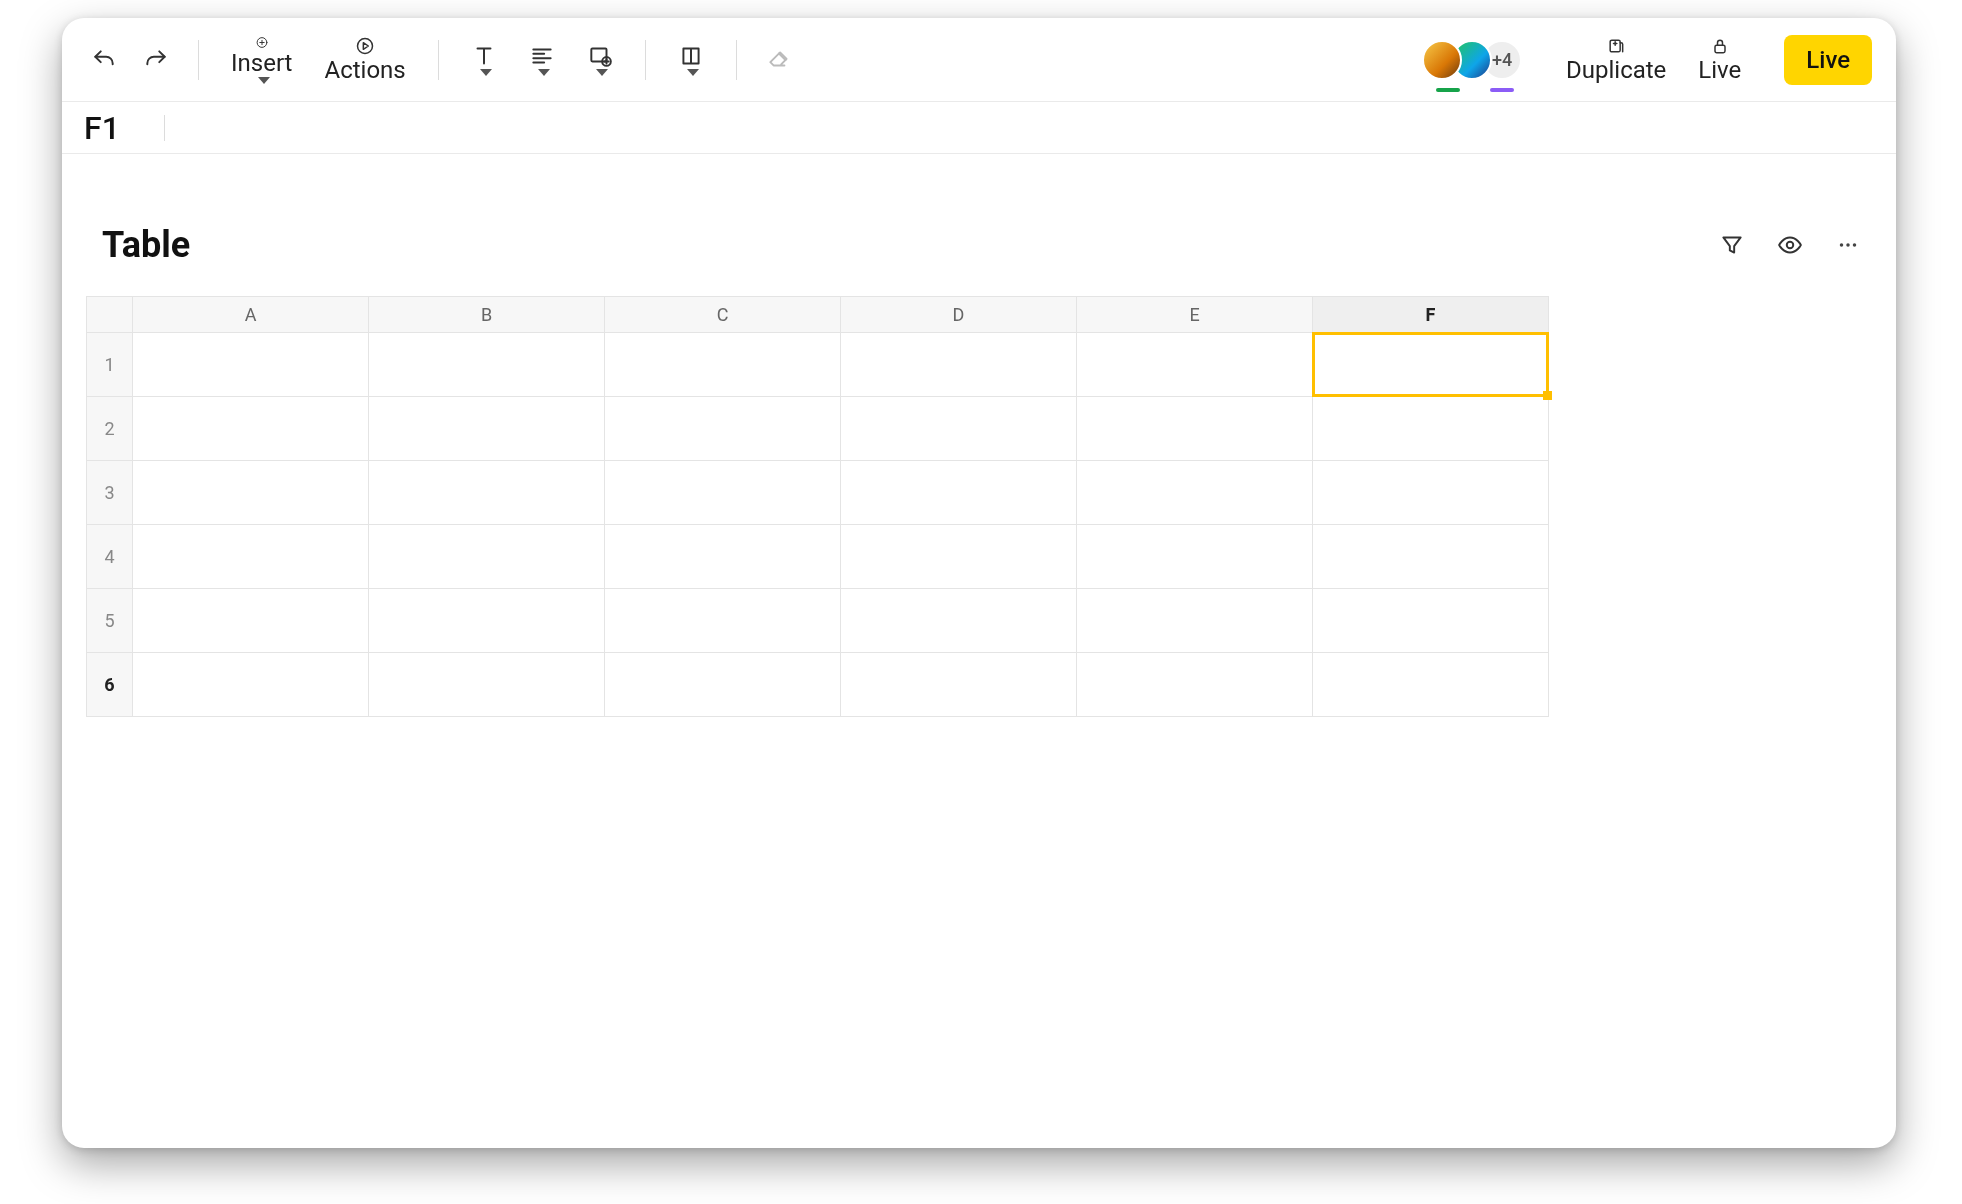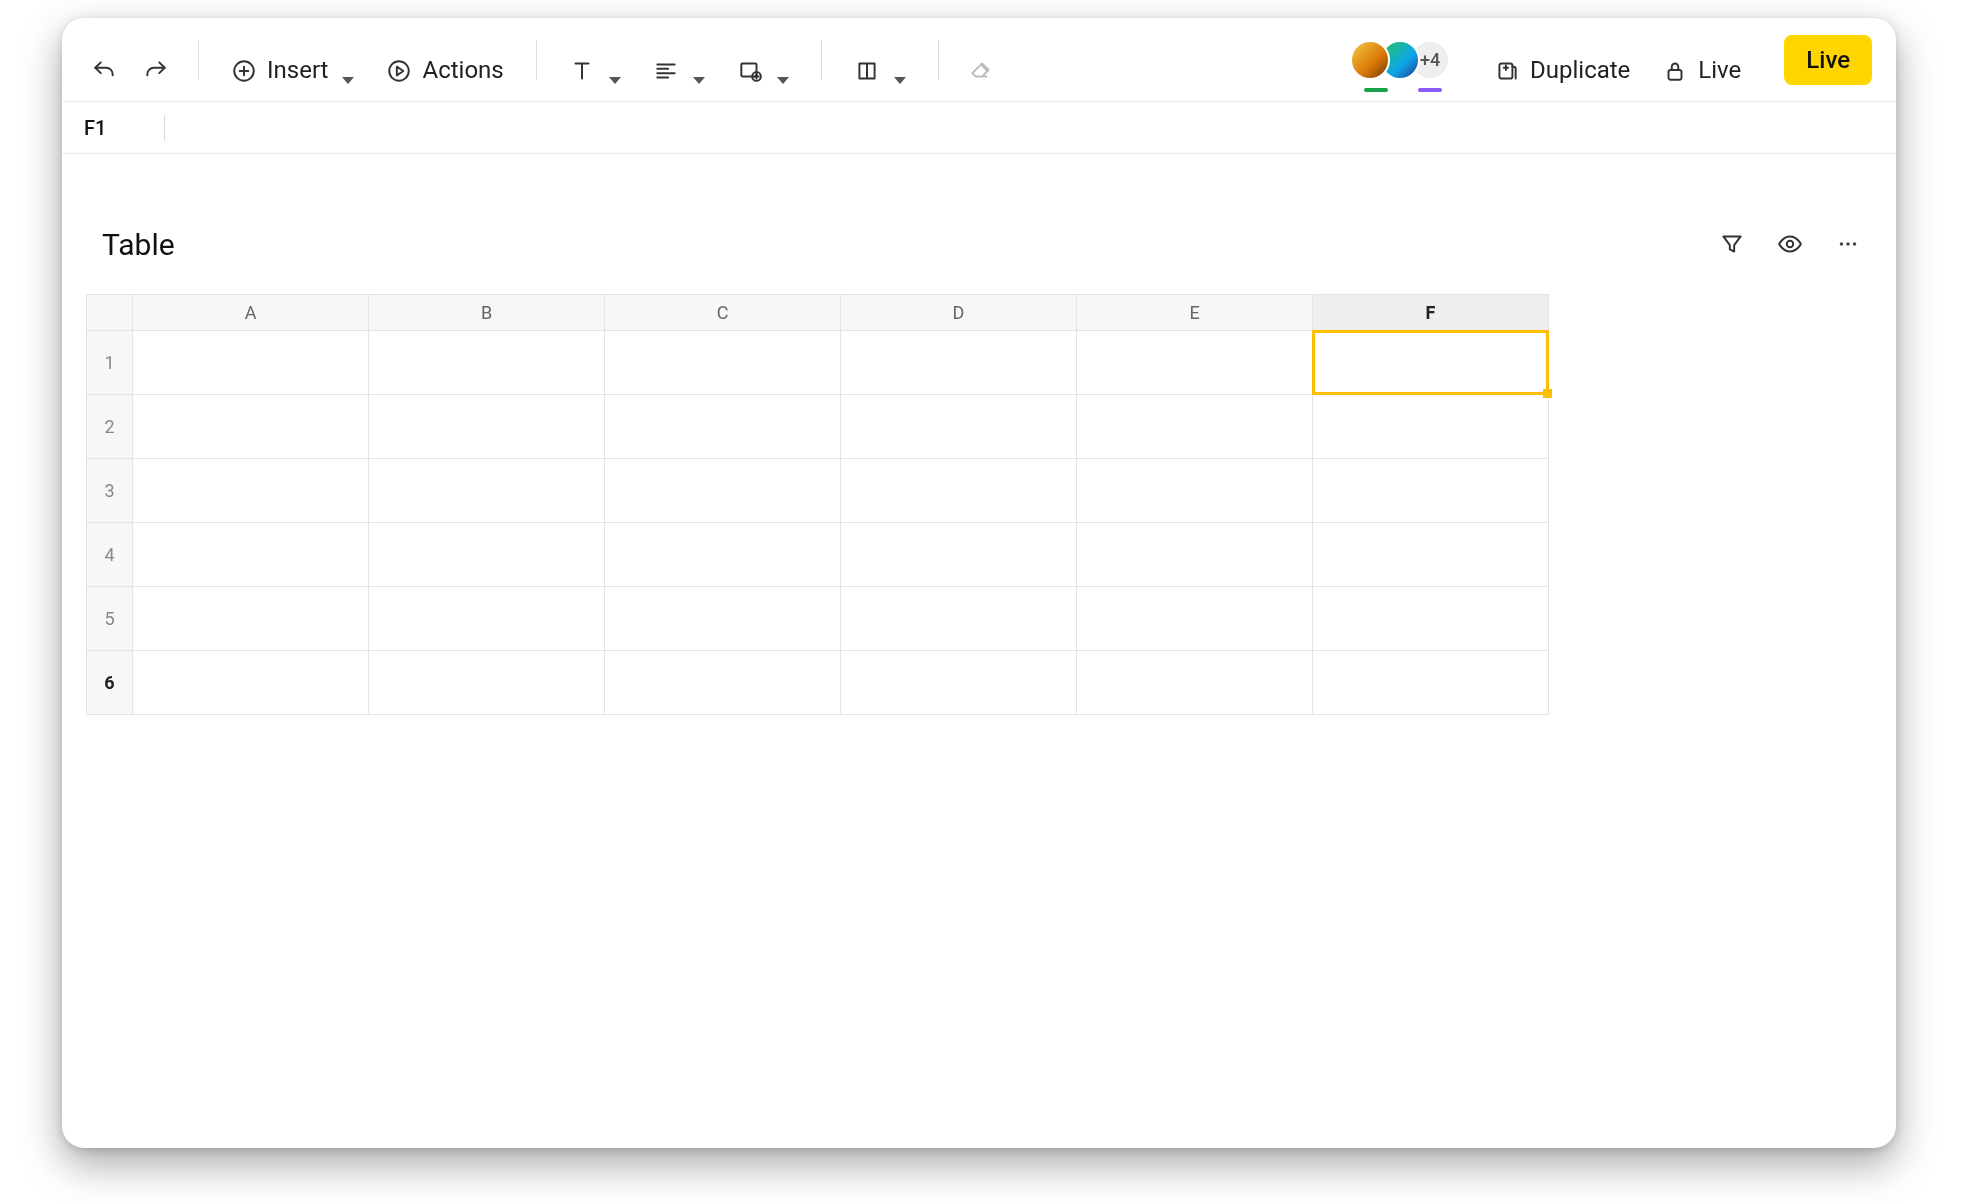--- a/index.html
+++ b/index.html
@@ -32,7 +32,7 @@
   }
   .tb-btn {
     display: inline-flex;
-    align-items: flex-end;
+    align-items: center;
     justify-content: center;
     height: 48px;
     padding: 0 14px;
@@ -40,7 +40,7 @@
     color: #333;
     cursor: pointer;
     font-size: 24px;
-    gap: 10px;
+    flex-direction: column;
   }
   .tb-btn.icon-only { padding: 0 10px; width: 48px; }
   .tb-sep {

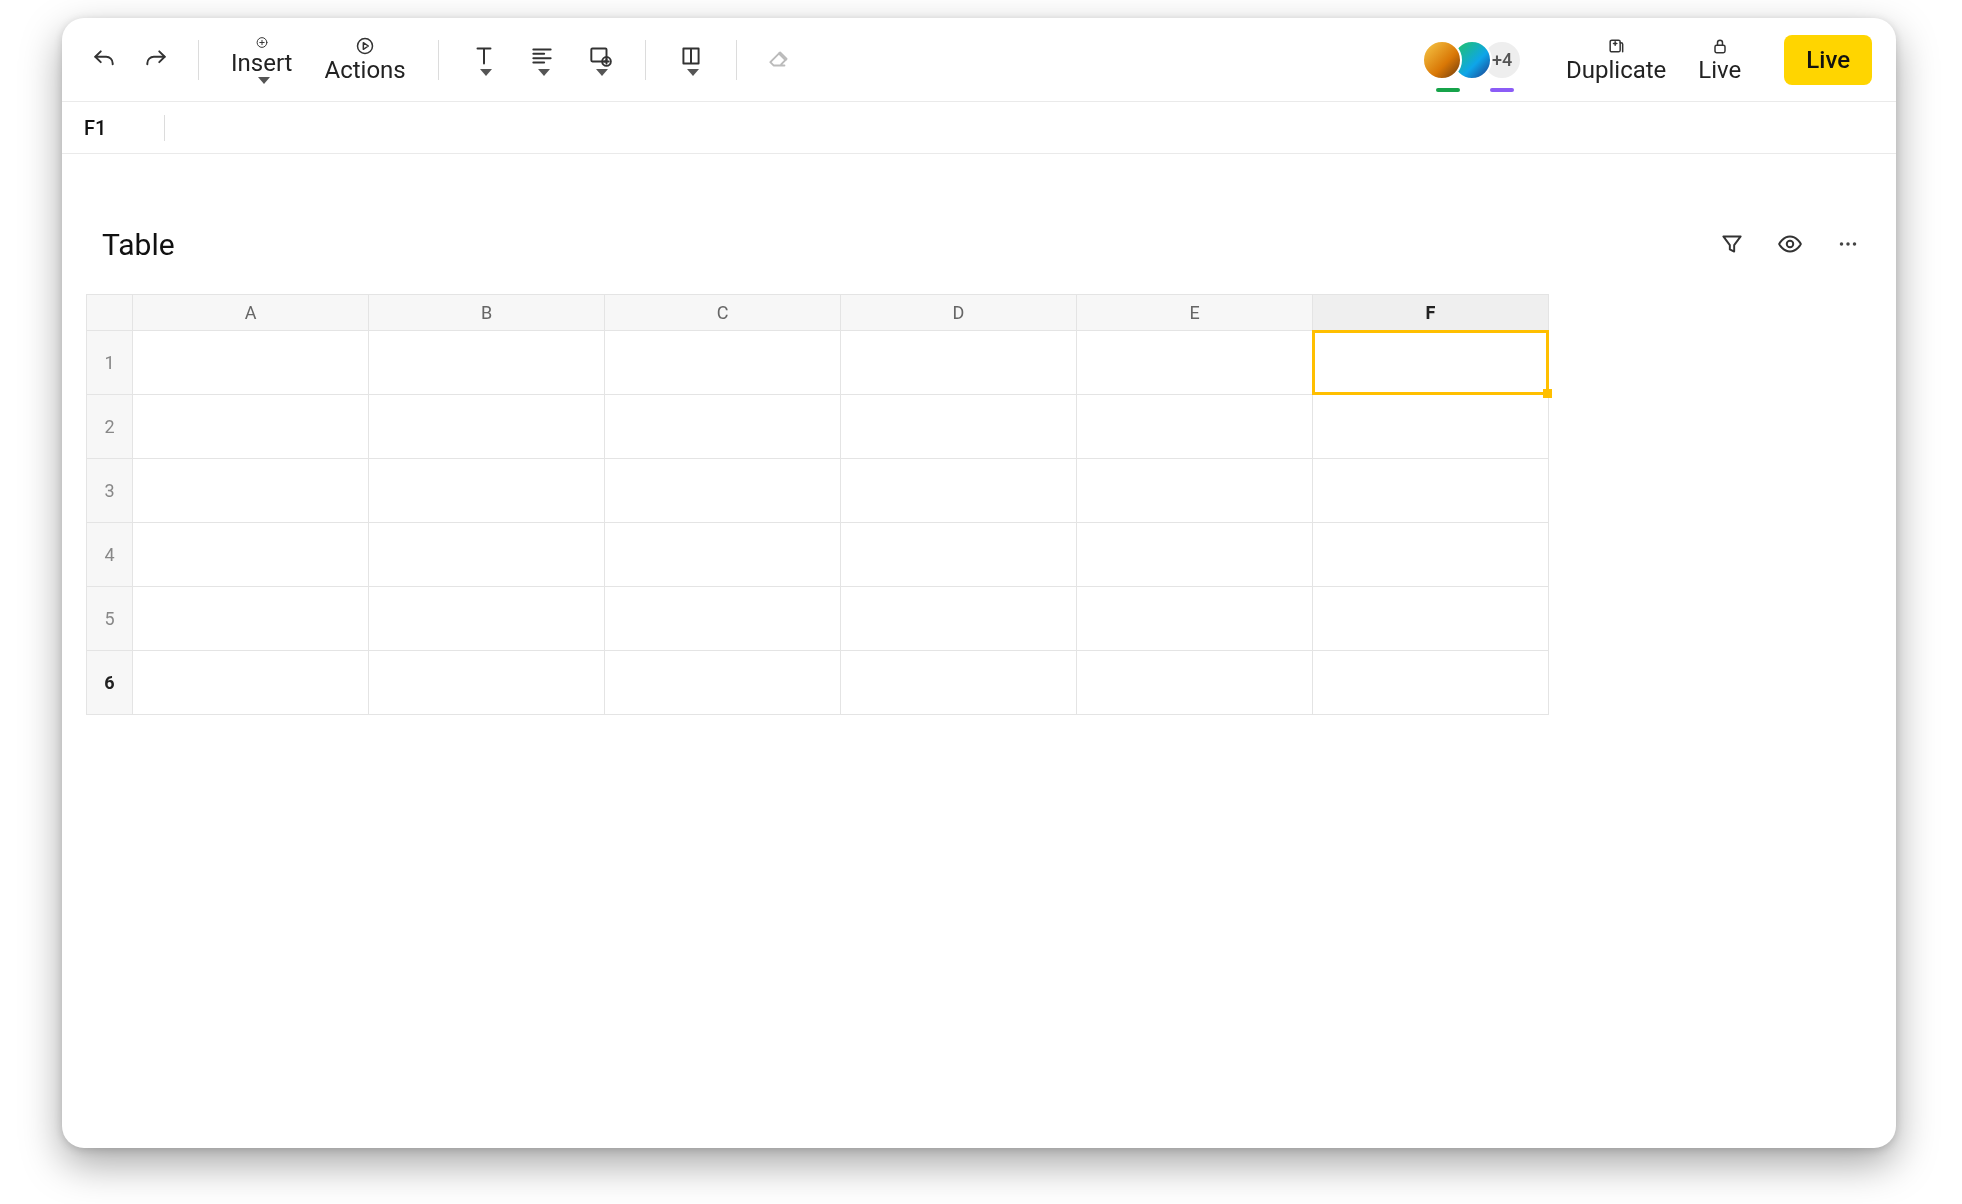--- a/index.html
+++ b/index.html
@@ -121,7 +121,7 @@
     gap: 20px;
   }
   .cell-ref {
-    font-size: 20px;
+    font-size: 32px;
     font-weight: 500;
     color: #111;
     min-width: 60px;

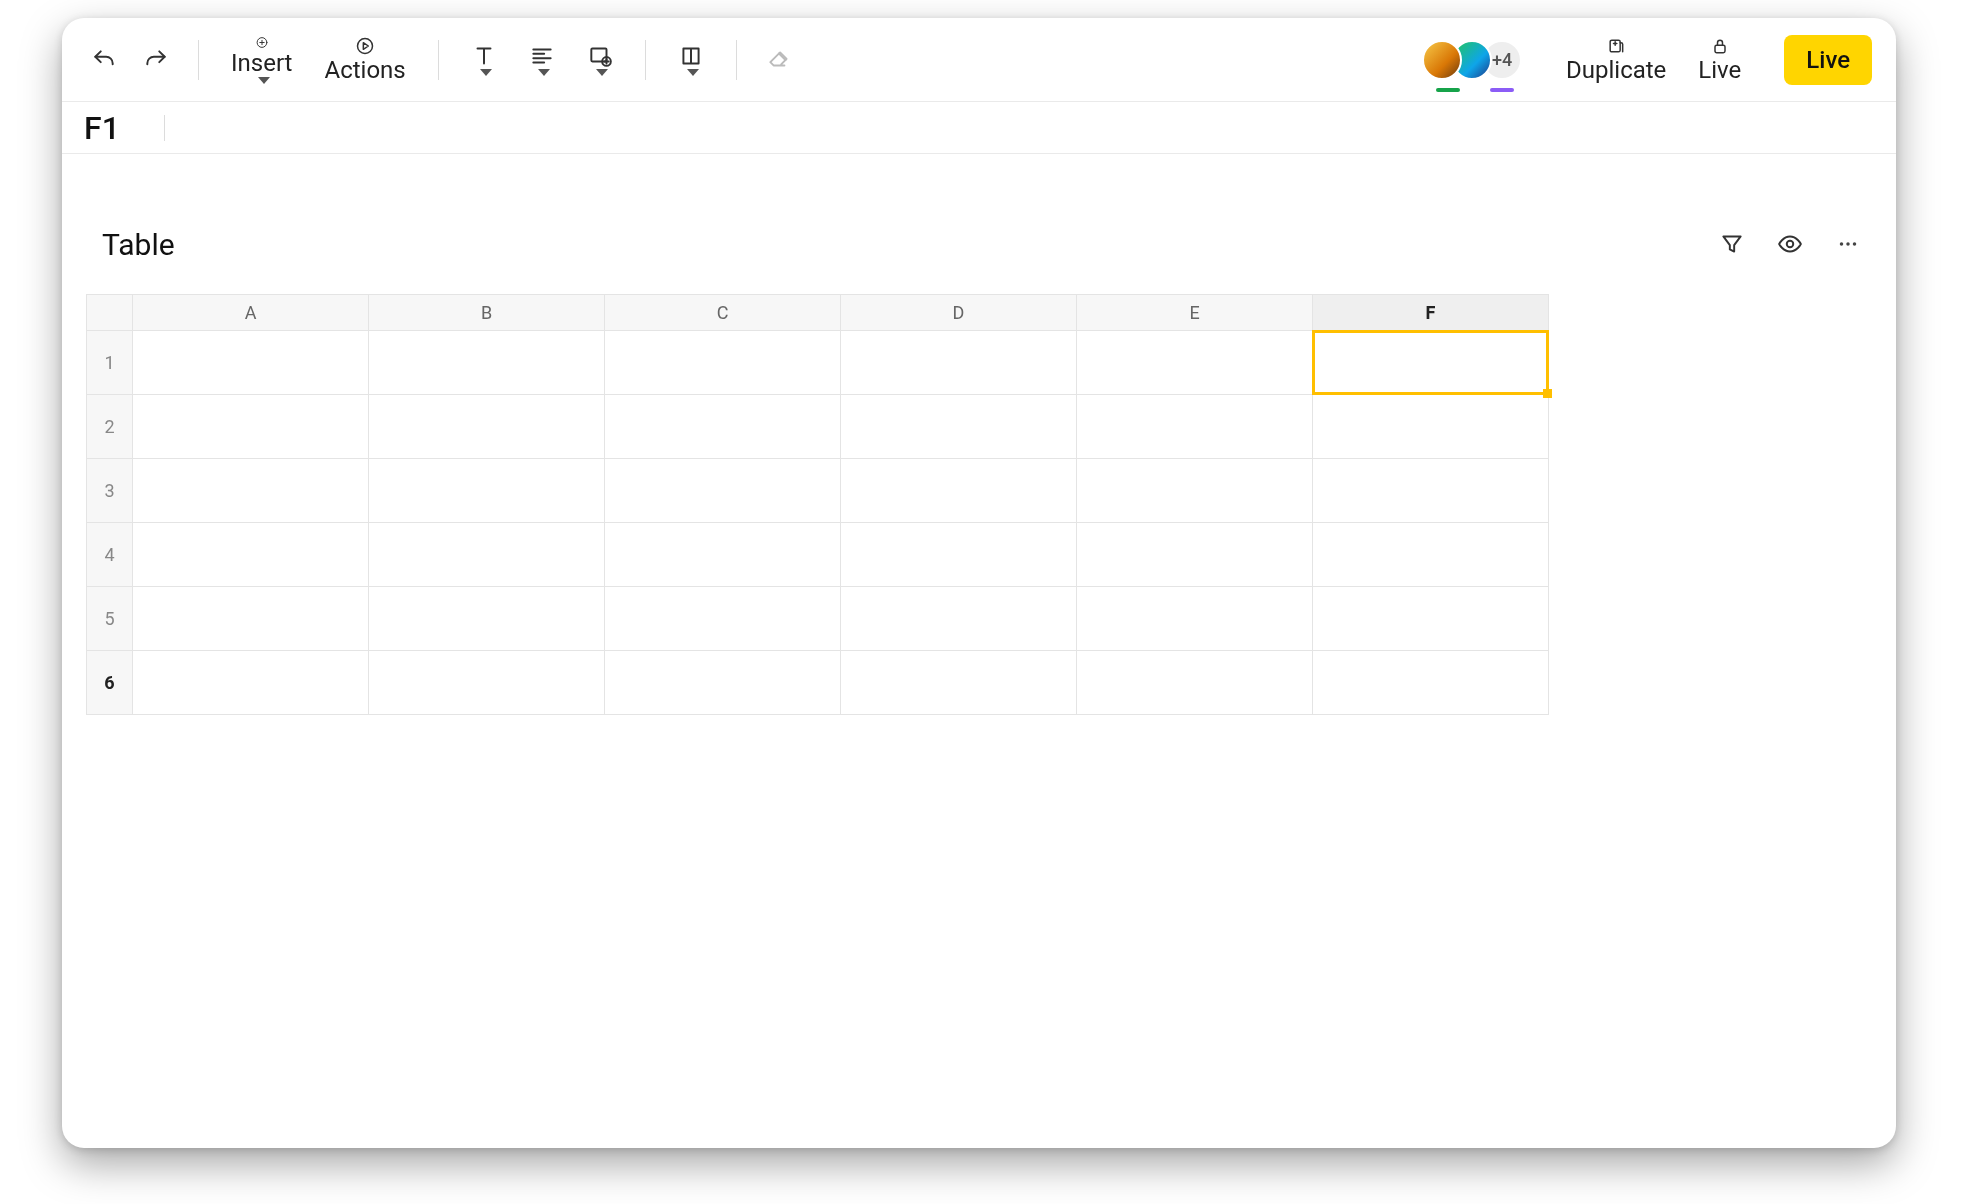--- a/index.html
+++ b/index.html
@@ -149,8 +149,8 @@
     padding-right: 4px;
   }
   .sheet-title {
-    font-size: 30px;
-    font-weight: 400;
+    font-size: 36px;
+    font-weight: 700;
     color: #111;
   }
   .sheet-actions { display:flex; gap:18px; align-items:center; }

